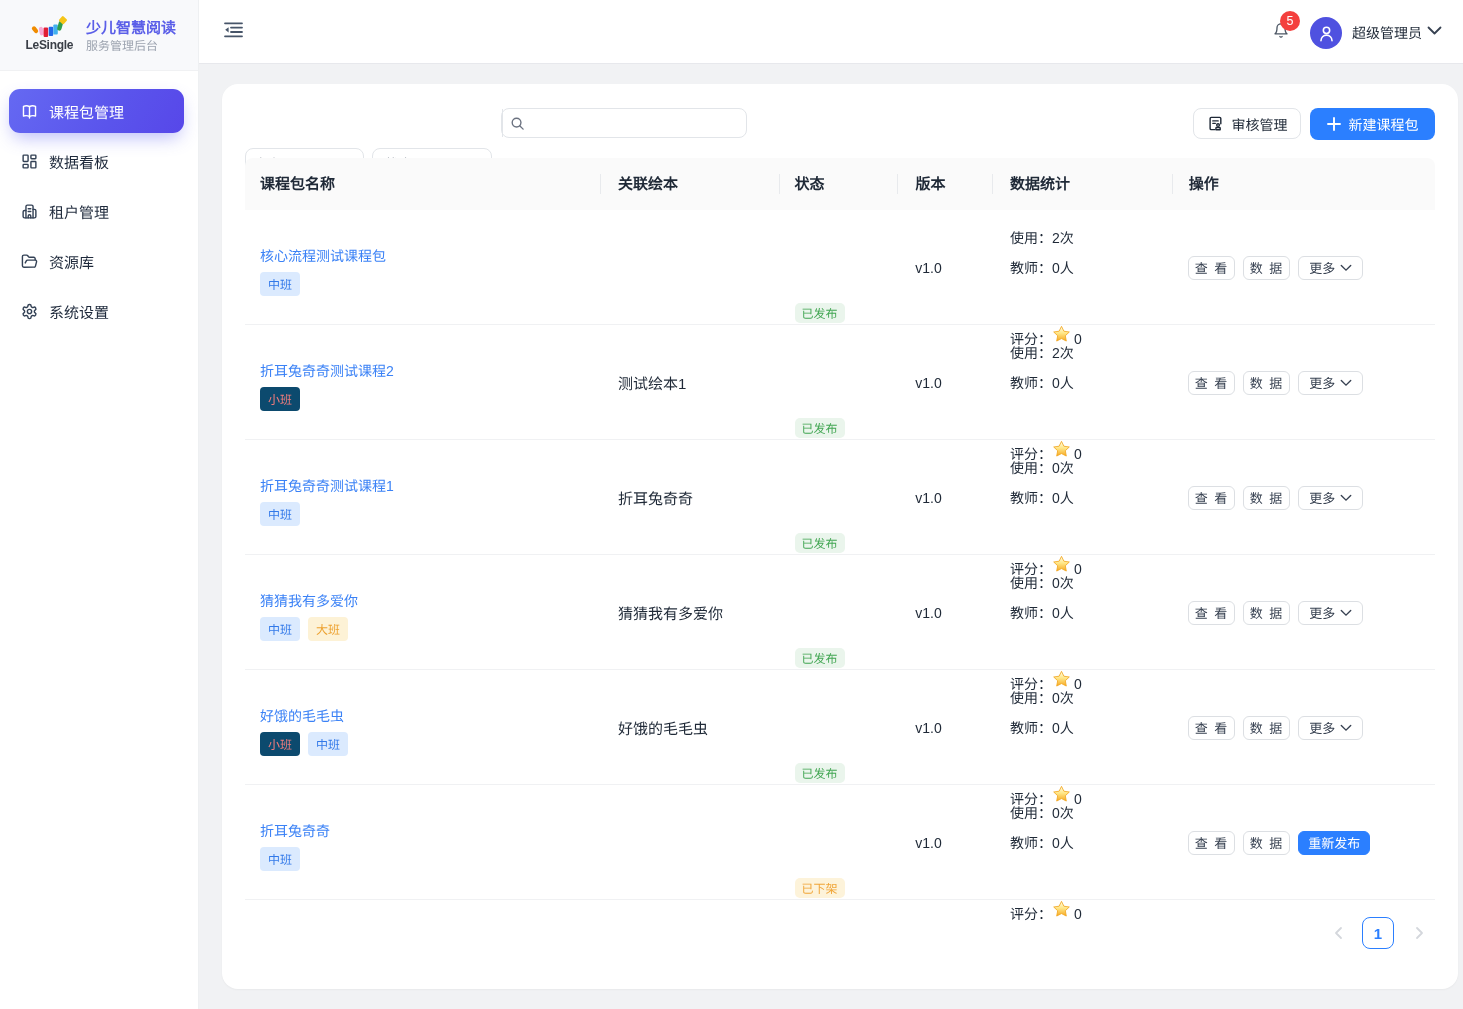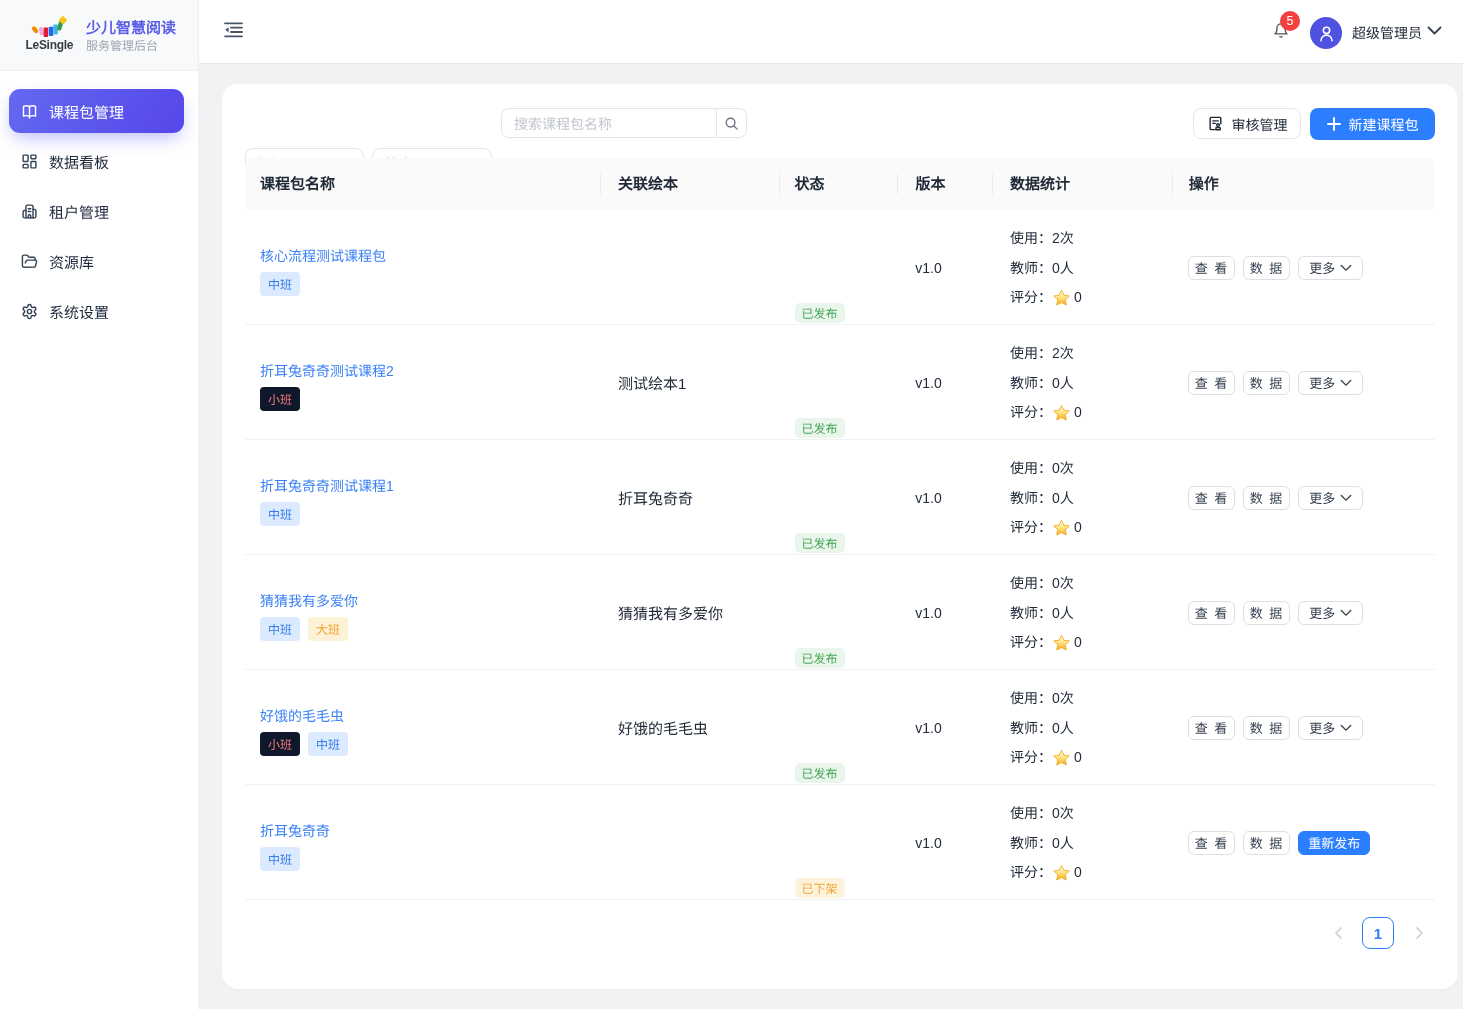--- a/index.html
+++ b/index.html
@@ -150,7 +150,6 @@
       </svg>
     </div>
   <div id="search">
-      <div class="ph">搜索课程包名称</div>
       <div class="sbtn">
         <svg width="15" height="15" viewBox="0 0 24 24" fill="none" stroke="#6b7280" stroke-width="2.2" stroke-linecap="round">
           <circle cx="10.5" cy="10.5" r="7"></circle>

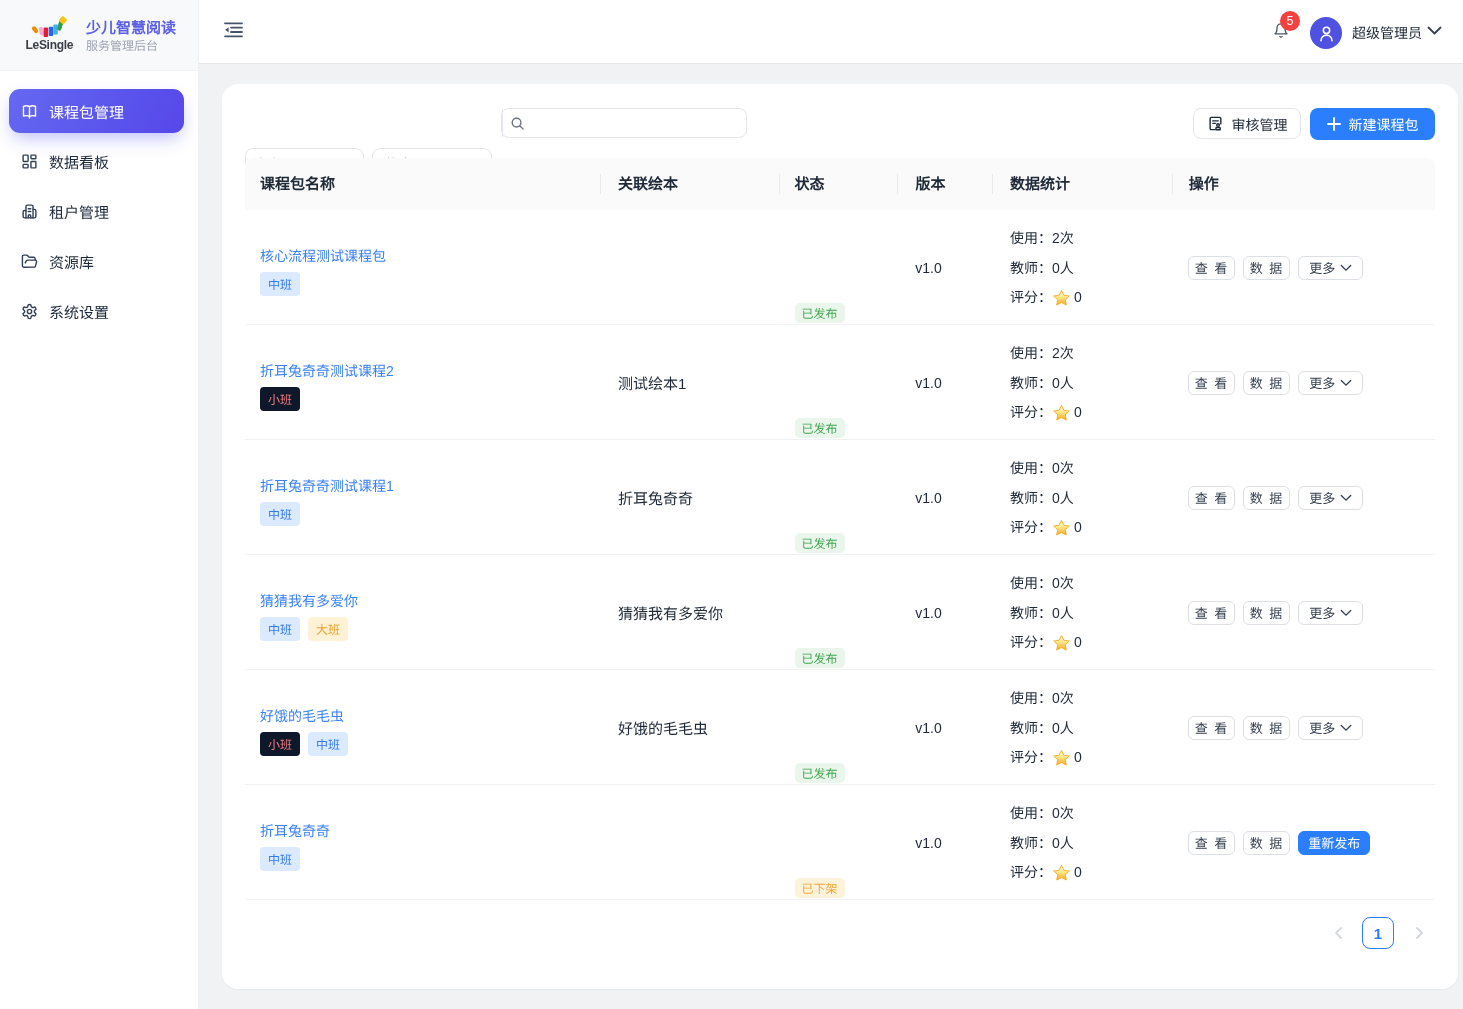--- a/index.html
+++ b/index.html
@@ -52,7 +52,7 @@
 .s-off { background:#fdf3da; color:#f0a63a; }
 .cver { position:absolute; left:670.7px; top:0; height:115px; display:flex; align-items:center; font-size:14px; }
 .cdata { position:absolute; left:765.4px; top:14px; font-size:14px; line-height:29.5px; color:#1f2937; }
-.score { display:flex; align-items:center; }
+.score { display:flex; align-items:flex-start;margin-top:42px; }
 .star { margin:0 3px 0 0; }
 .cact { position:absolute; left:943.7px; top:45.5px; display:flex; gap:8px; }
 .abtn { height:24px; border:1px solid #dcdfe3; border-radius:6px; background:#fff; font-size:13px; color:#374151; display:flex; align-items:center; justify-content:center; width:47px; letter-spacing:1.5px; white-space:nowrap; }

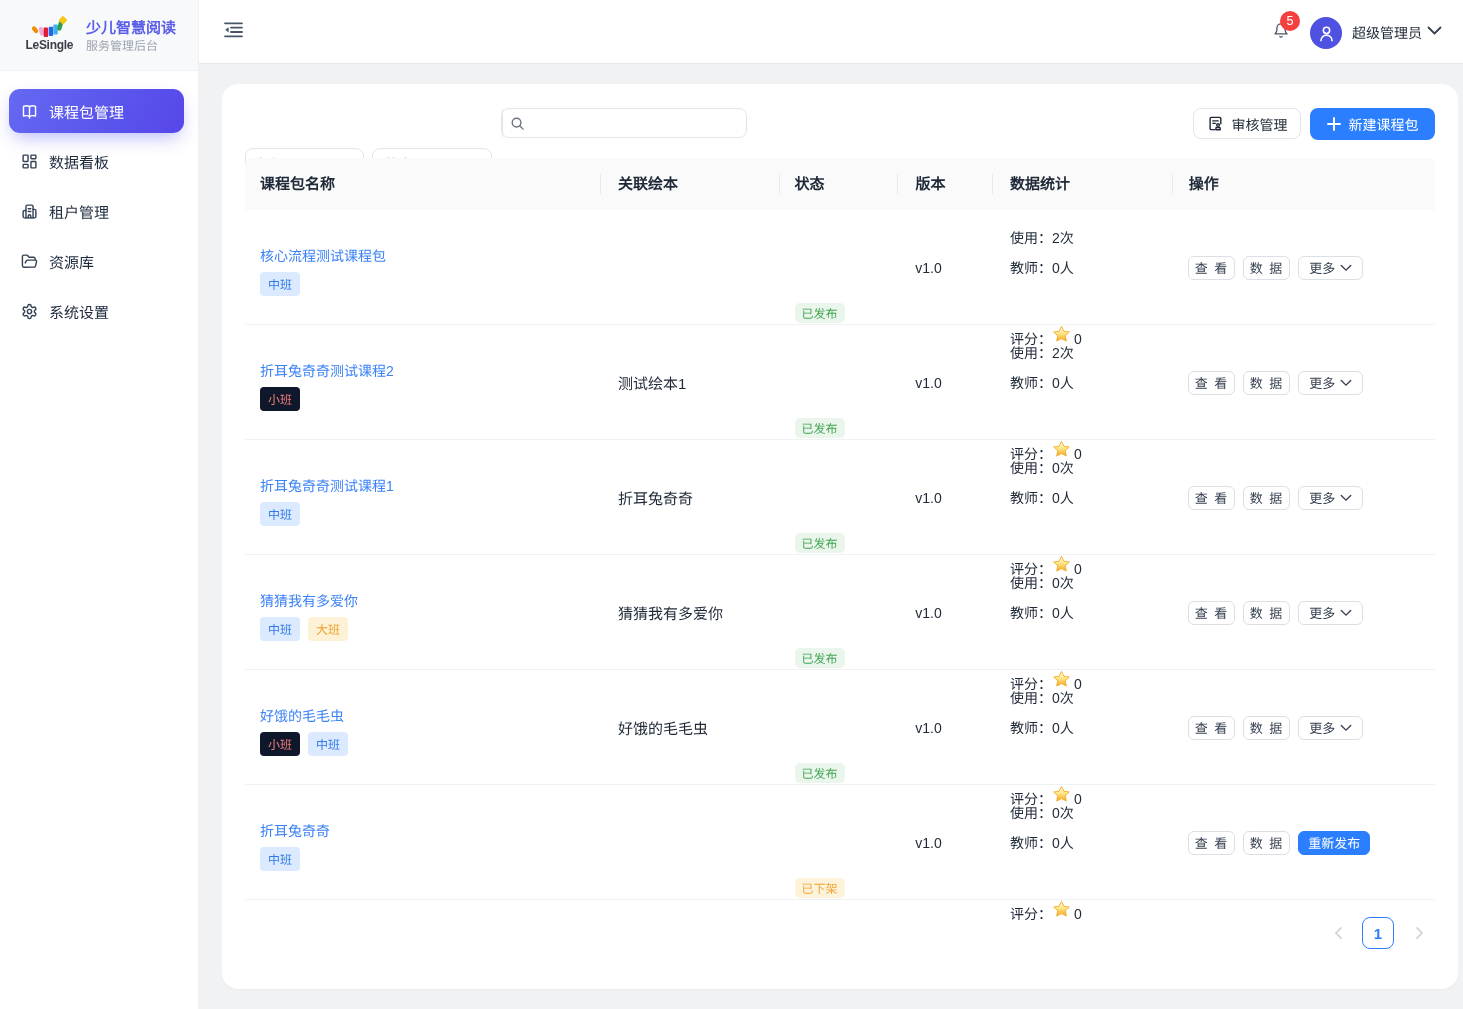--- a/index.html
+++ b/index.html
@@ -44,7 +44,7 @@
 .ctags { position:absolute; left:15.4px; top:61.5px; display:flex; gap:8px; }
 .tag { height:20px; border-radius:4px; font-size:12px; display:flex; align-items:center; padding:12px 8px; }
 .t-mid { background:#dbeafe; color:#3279e9; }
-.t-sml { background:#0f172a; color:#f17c7c; }
+.t-sml { background:#0c4a6e; color:#f17c7c; }
 .t-big { background:#fdf2d6; color:#eda231; }
 .cbook { position:absolute; left:373.4px; top:0; height:115px; display:flex; align-items:center; }
 .cstat { position:absolute; left:550px; top:48px; height:19.5px; border-radius:5px; font-size:12px; display:flex; align-items:center; padding:0 7px;margin-top:45px; }

